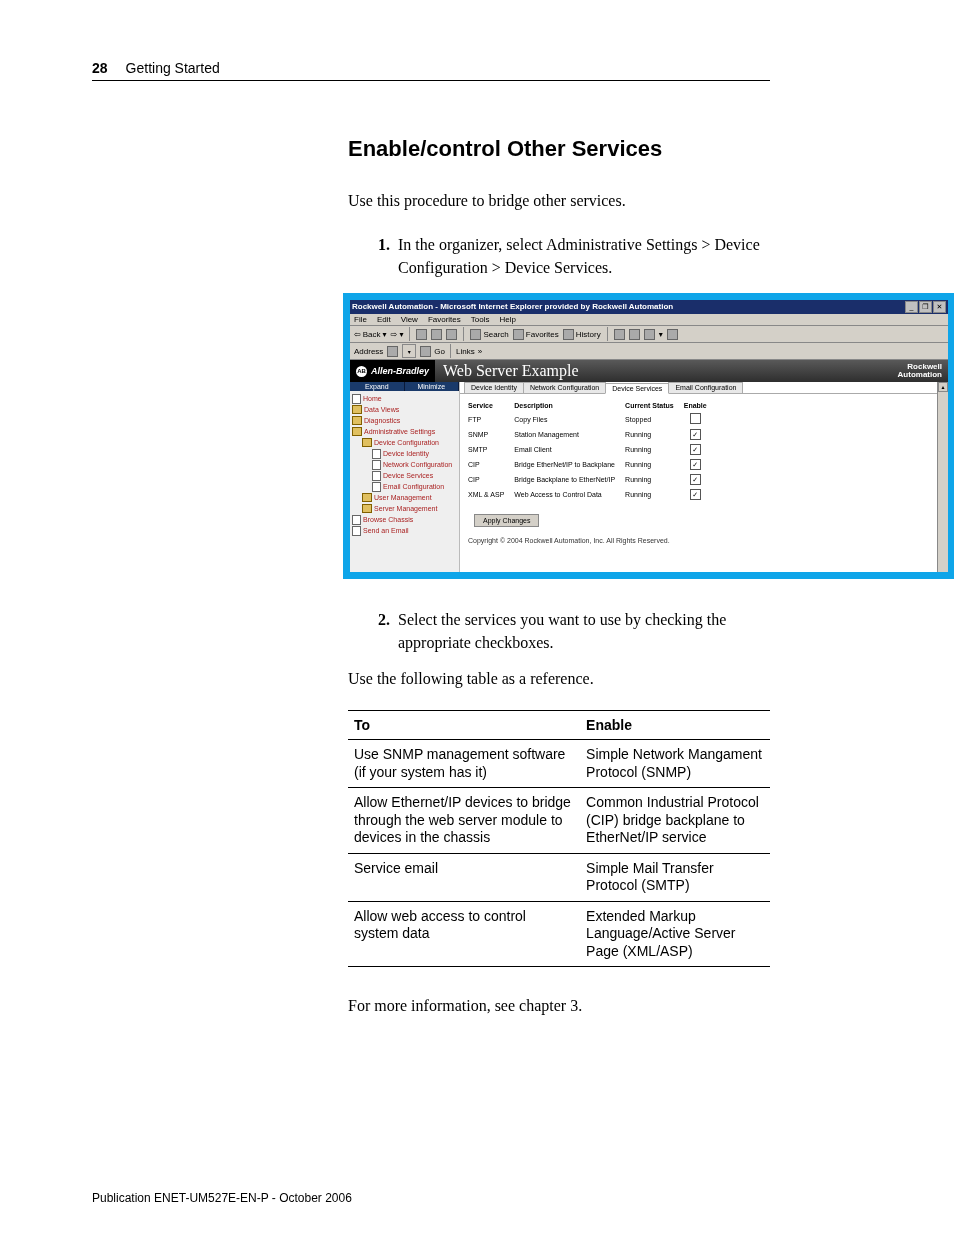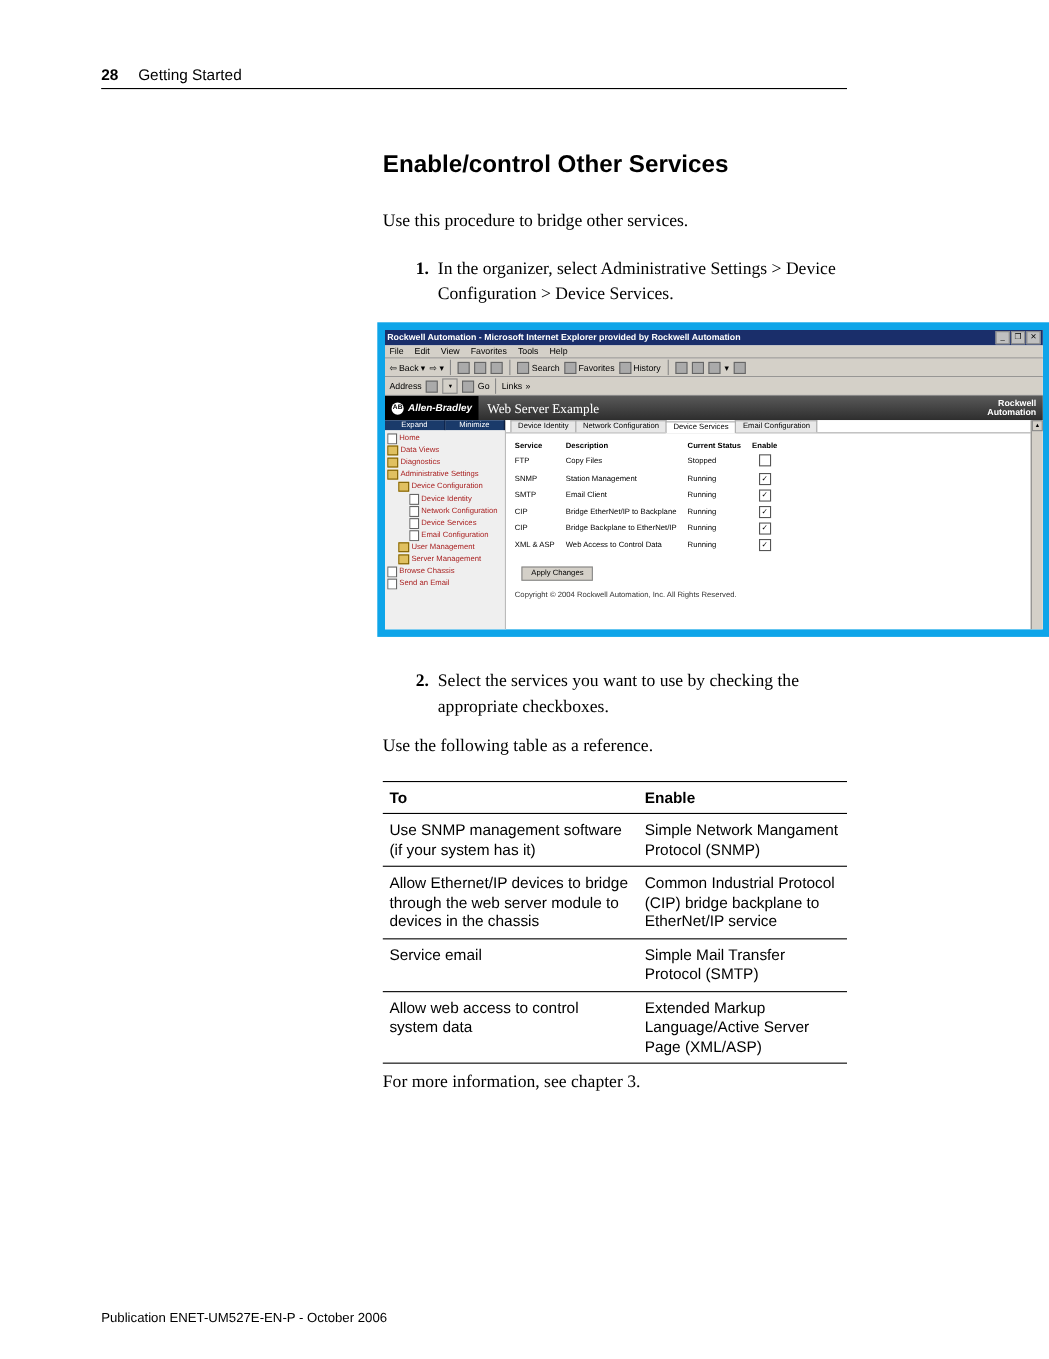--- a/index.html
+++ b/index.html
@@ -131,7 +131,7 @@
     display:flex; align-items:center; gap:4px; height:100%; box-sizing:border-box;
   }
   .mock .brandbar .ab .logo { width:11px; height:11px; background:#fff; border-radius:50%; color:#000; font-size:6px; display:flex; align-items:center; justify-content:center; font-style:normal; }
-  .mock .brandbar .wtitle { color:#fff; font-size:12px; padding-left:8px; font-family: Georgia, serif; }
+  .mock .brandbar .wtitle { color:#fff; font-size:16px; padding-left:8px; font-family: Georgia, serif; }
   .mock .brandbar .rockwell { margin-left:auto; color:#fff; font-weight:bold; text-align:right; line-height:8px; padding-right:6px; font-size:8px; }
 
   .mock .work {

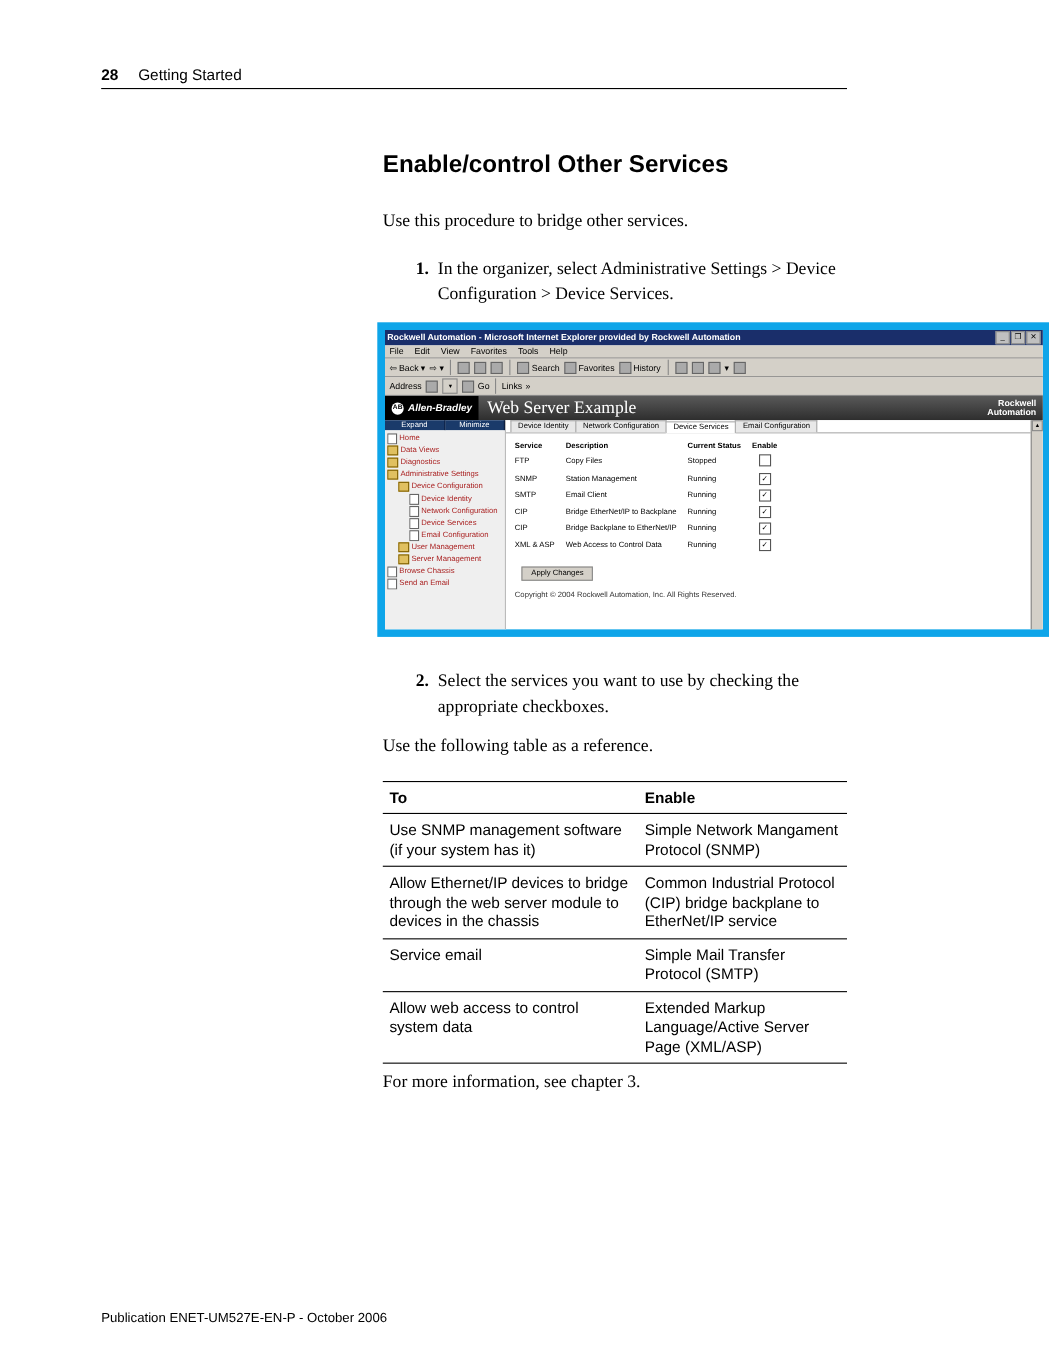--- a/index.html
+++ b/index.html
@@ -179,7 +179,7 @@
     width: 100%;
     font-family: Arial, Helvetica, sans-serif;
     font-size: 14px;
-    margin-bottom: 6px;
+    margin-bottom: 28px;
   }
   table.reftable th {
     text-align: left;

